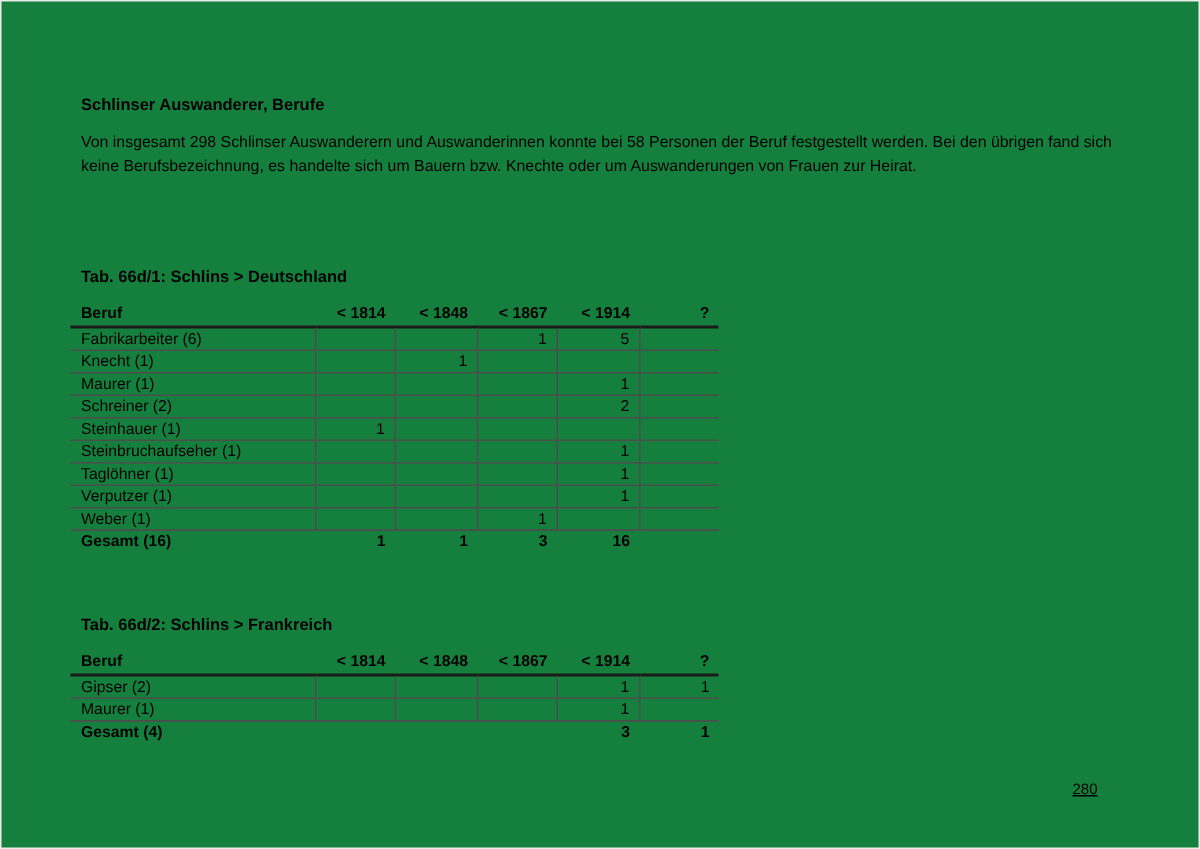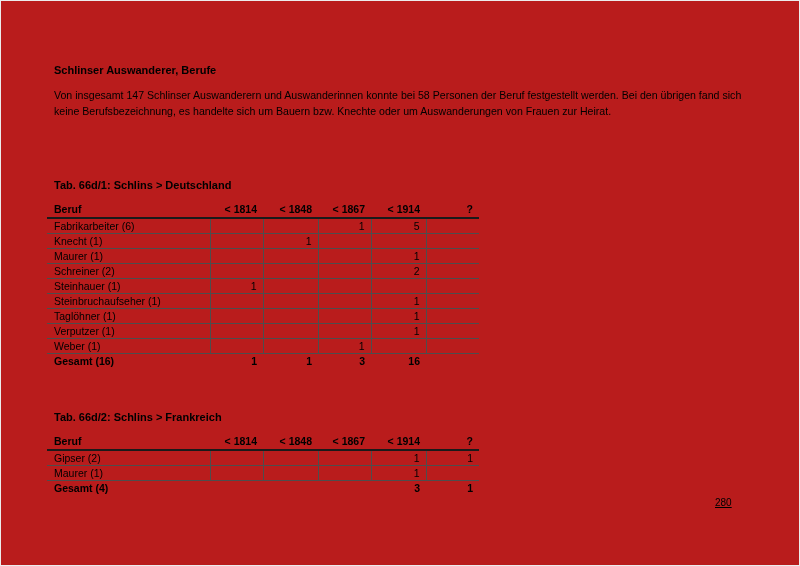--- a/index.html
+++ b/index.html
@@ -10,7 +10,7 @@
     color: #000000;
     overflow: hidden;
   }
-  .sheet { position: absolute; inset: 0; background: #b91c1c; border: 1px solid #ececec; }
+  .sheet { position: absolute; inset: 0; background: #15803d; border: 1px solid #ececec; }
 
   .doc-heading {
     position: absolute; top: 63px; left: 53px;

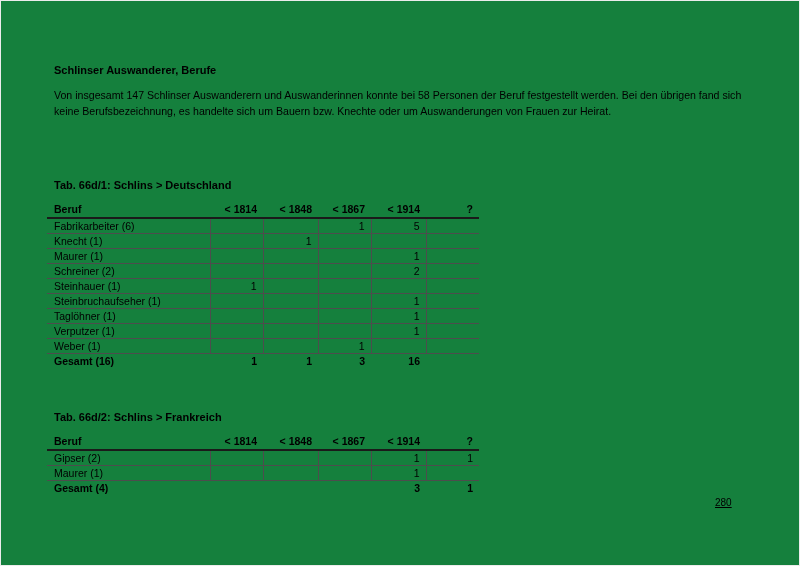--- a/index.html
+++ b/index.html
@@ -68,7 +68,7 @@
 
   <h1 class="doc-heading">Schlinser Auswanderer, Berufe</h1>
 
-  <p class="doc-intro">Von insgesamt 147 Schlinser Auswanderern und Auswanderinnen konnte bei 58 Personen der Beruf festgestellt werden. Bei den übrigen fand sich keine Berufsbezeichnung, es handelte sich um Bauern bzw. Knechte oder um Auswanderungen von Frauen zur Heirat.</p>
+  <p class="doc-intro">Von insgesamt 298 Schlinser Auswanderern und Auswanderinnen konnte bei 58 Personen der Beruf festgestellt werden. Bei den übrigen fand sich keine Berufsbezeichnung, es handelte sich um Bauern bzw. Knechte oder um Auswanderungen von Frauen zur Heirat.</p>
 
   <section class="tbl-block first">
     <div class="tbl-title">Tab. 66d/1: Schlins &gt; Deutschland</div>

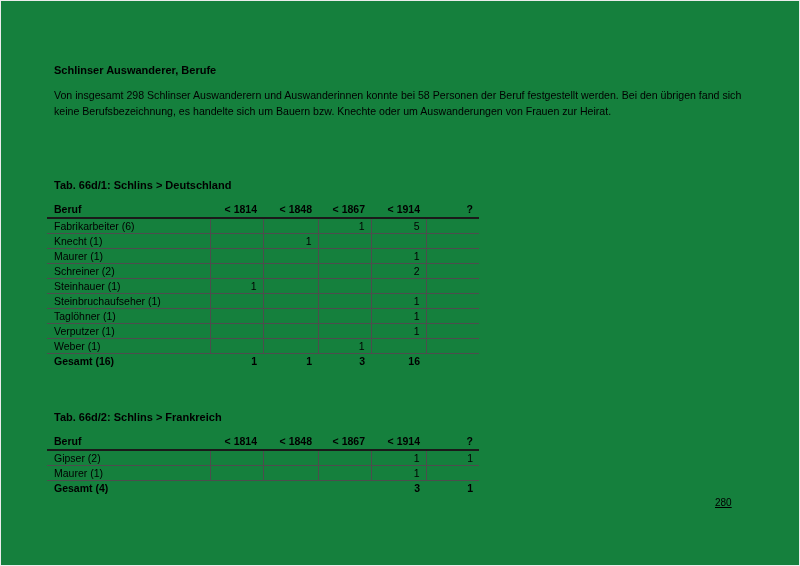--- a/index.html
+++ b/index.html
@@ -57,7 +57,7 @@
   .cell-num   { text-align: right; padding-right: 6px; }
 
   .page-number {
-    position: absolute; top: 496px; left: 714px;
+    position: absolute; top: 520px; left: 714px;
     font-size: 10px; color: #000; text-decoration: underline;
   }
 </style>

